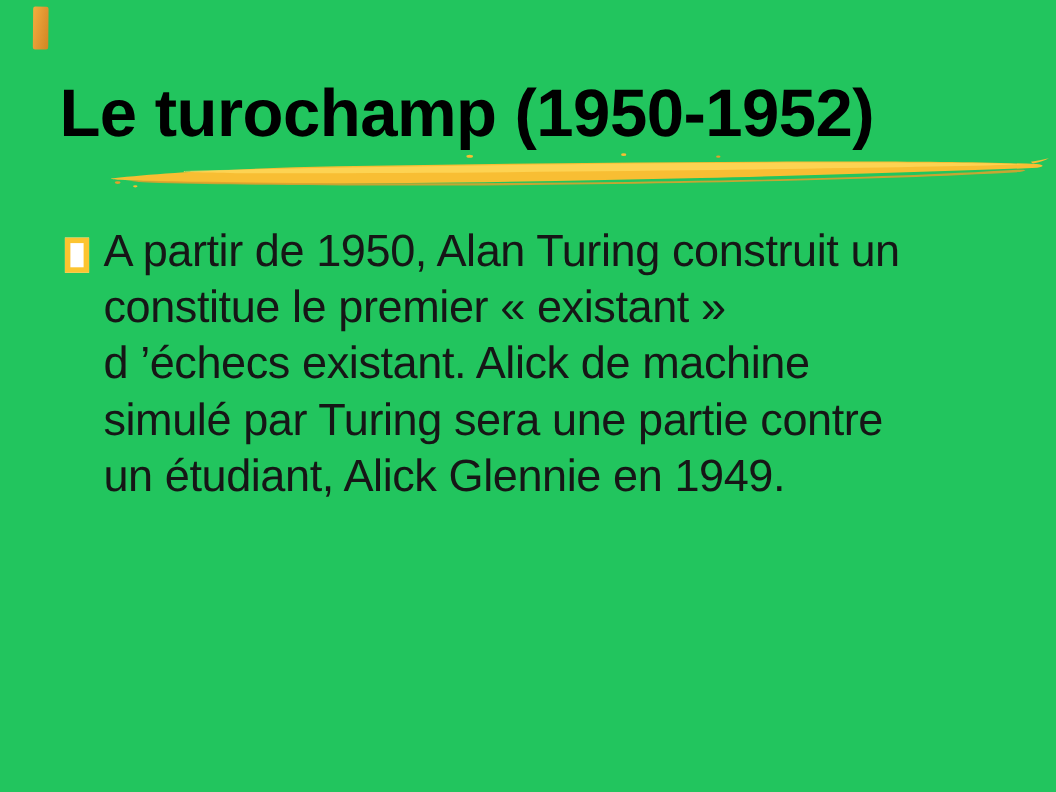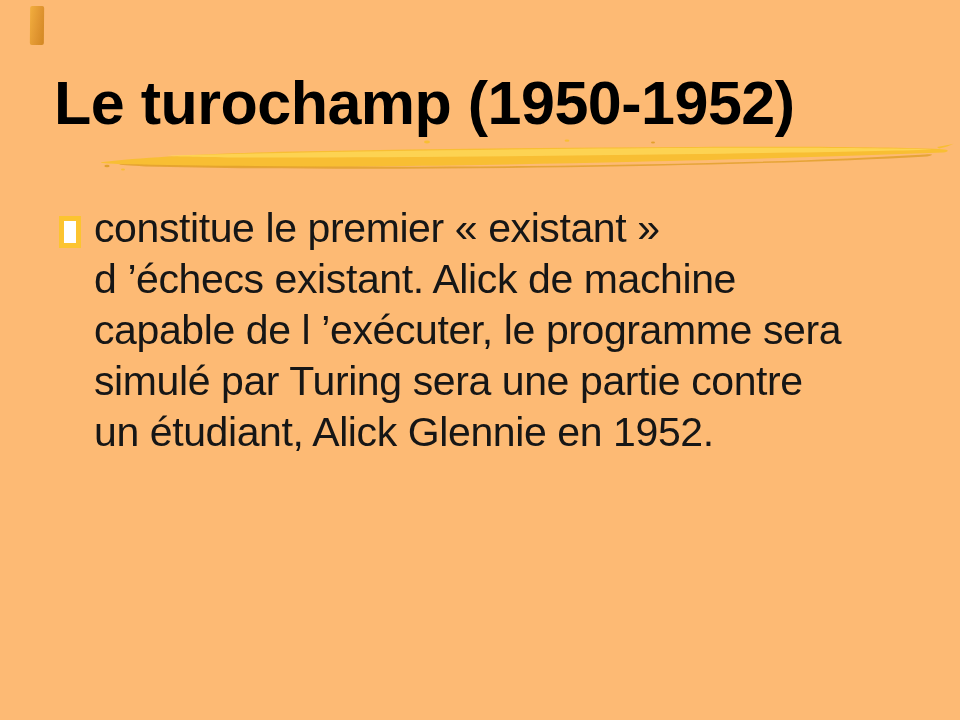--- a/index.html
+++ b/index.html
@@ -11,7 +11,7 @@
     position: relative;
     width: 960px;
     height: 720px;
-    background: #fdba74;
+    background: #22c55e;
     overflow: hidden;
     font-family: "Liberation Sans", sans-serif;
   }

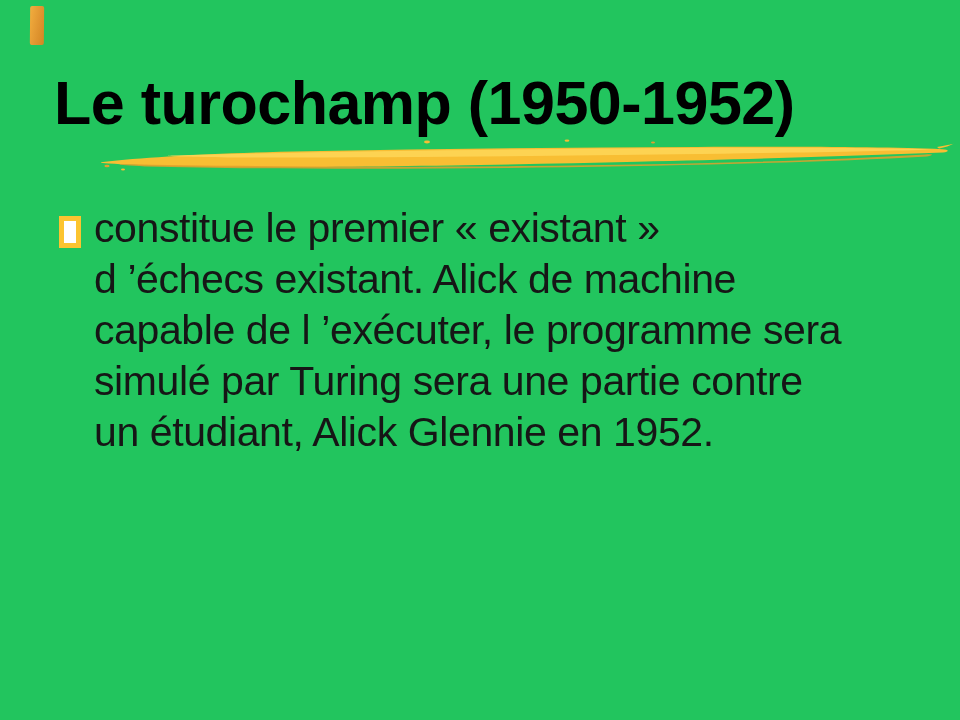--- a/index.html
+++ b/index.html
@@ -105,6 +105,7 @@
   <span class="bullet-square"></span>
 
   <div class="paragraph">
+    <div class="line">A partir de 1950, Alan Turing construit un</div>
     <div class="line">constitue le premier « existant »</div>
     <div class="line">d ’échecs existant. Alick de machine</div>
     <div class="line">capable de l ’exécuter, le programme sera</div>

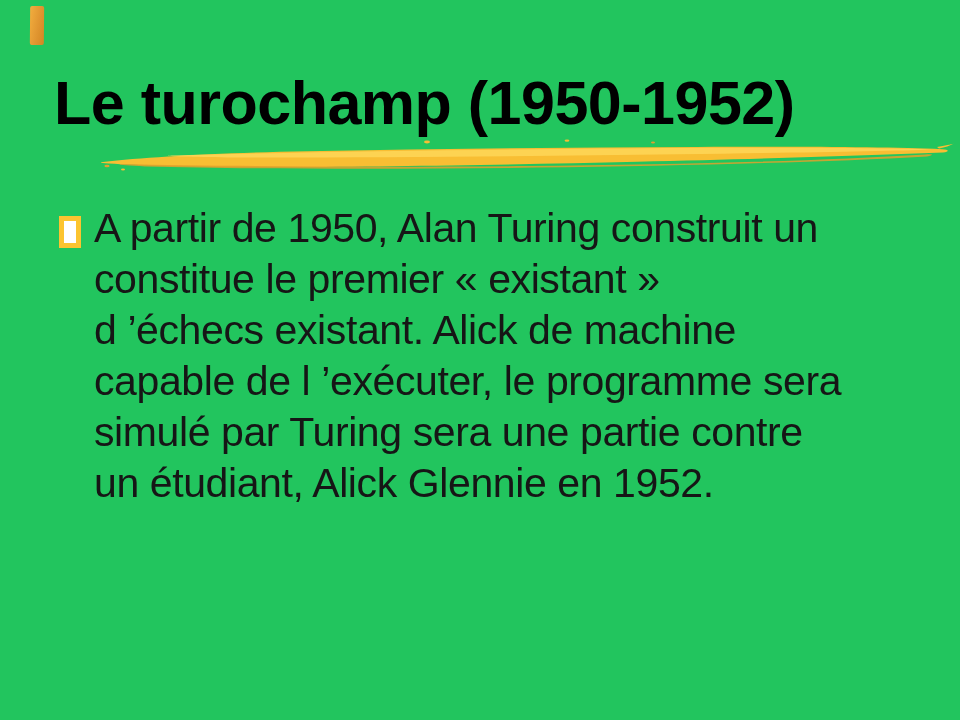--- a/index.html
+++ b/index.html
@@ -108,7 +108,6 @@
     <div class="line">A partir de 1950, Alan Turing construit un</div>
     <div class="line">constitue le premier « existant »</div>
     <div class="line">d ’échecs existant. Alick de machine</div>
-    <div class="line">capable de l ’exécuter, le programme sera</div>
     <div class="line">simulé par Turing sera une partie contre</div>
     <div class="line">un étudiant, Alick Glennie en 1952.</div>
   </div>

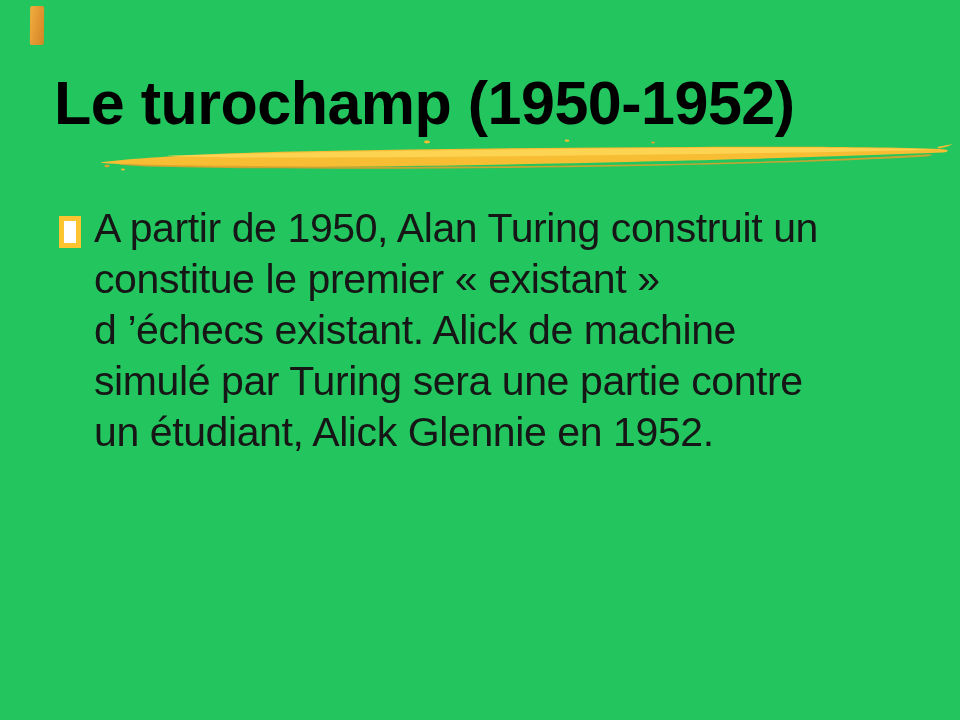--- a/index.html
+++ b/index.html
@@ -109,7 +109,7 @@
     <div class="line">constitue le premier « existant »</div>
     <div class="line">d ’échecs existant. Alick de machine</div>
     <div class="line">simulé par Turing sera une partie contre</div>
-    <div class="line">un étudiant, Alick Glennie en 1952.</div>
+    <div class="line">un étudiant, Alick Glennie en 1949.</div>
   </div>
 
 </div>

